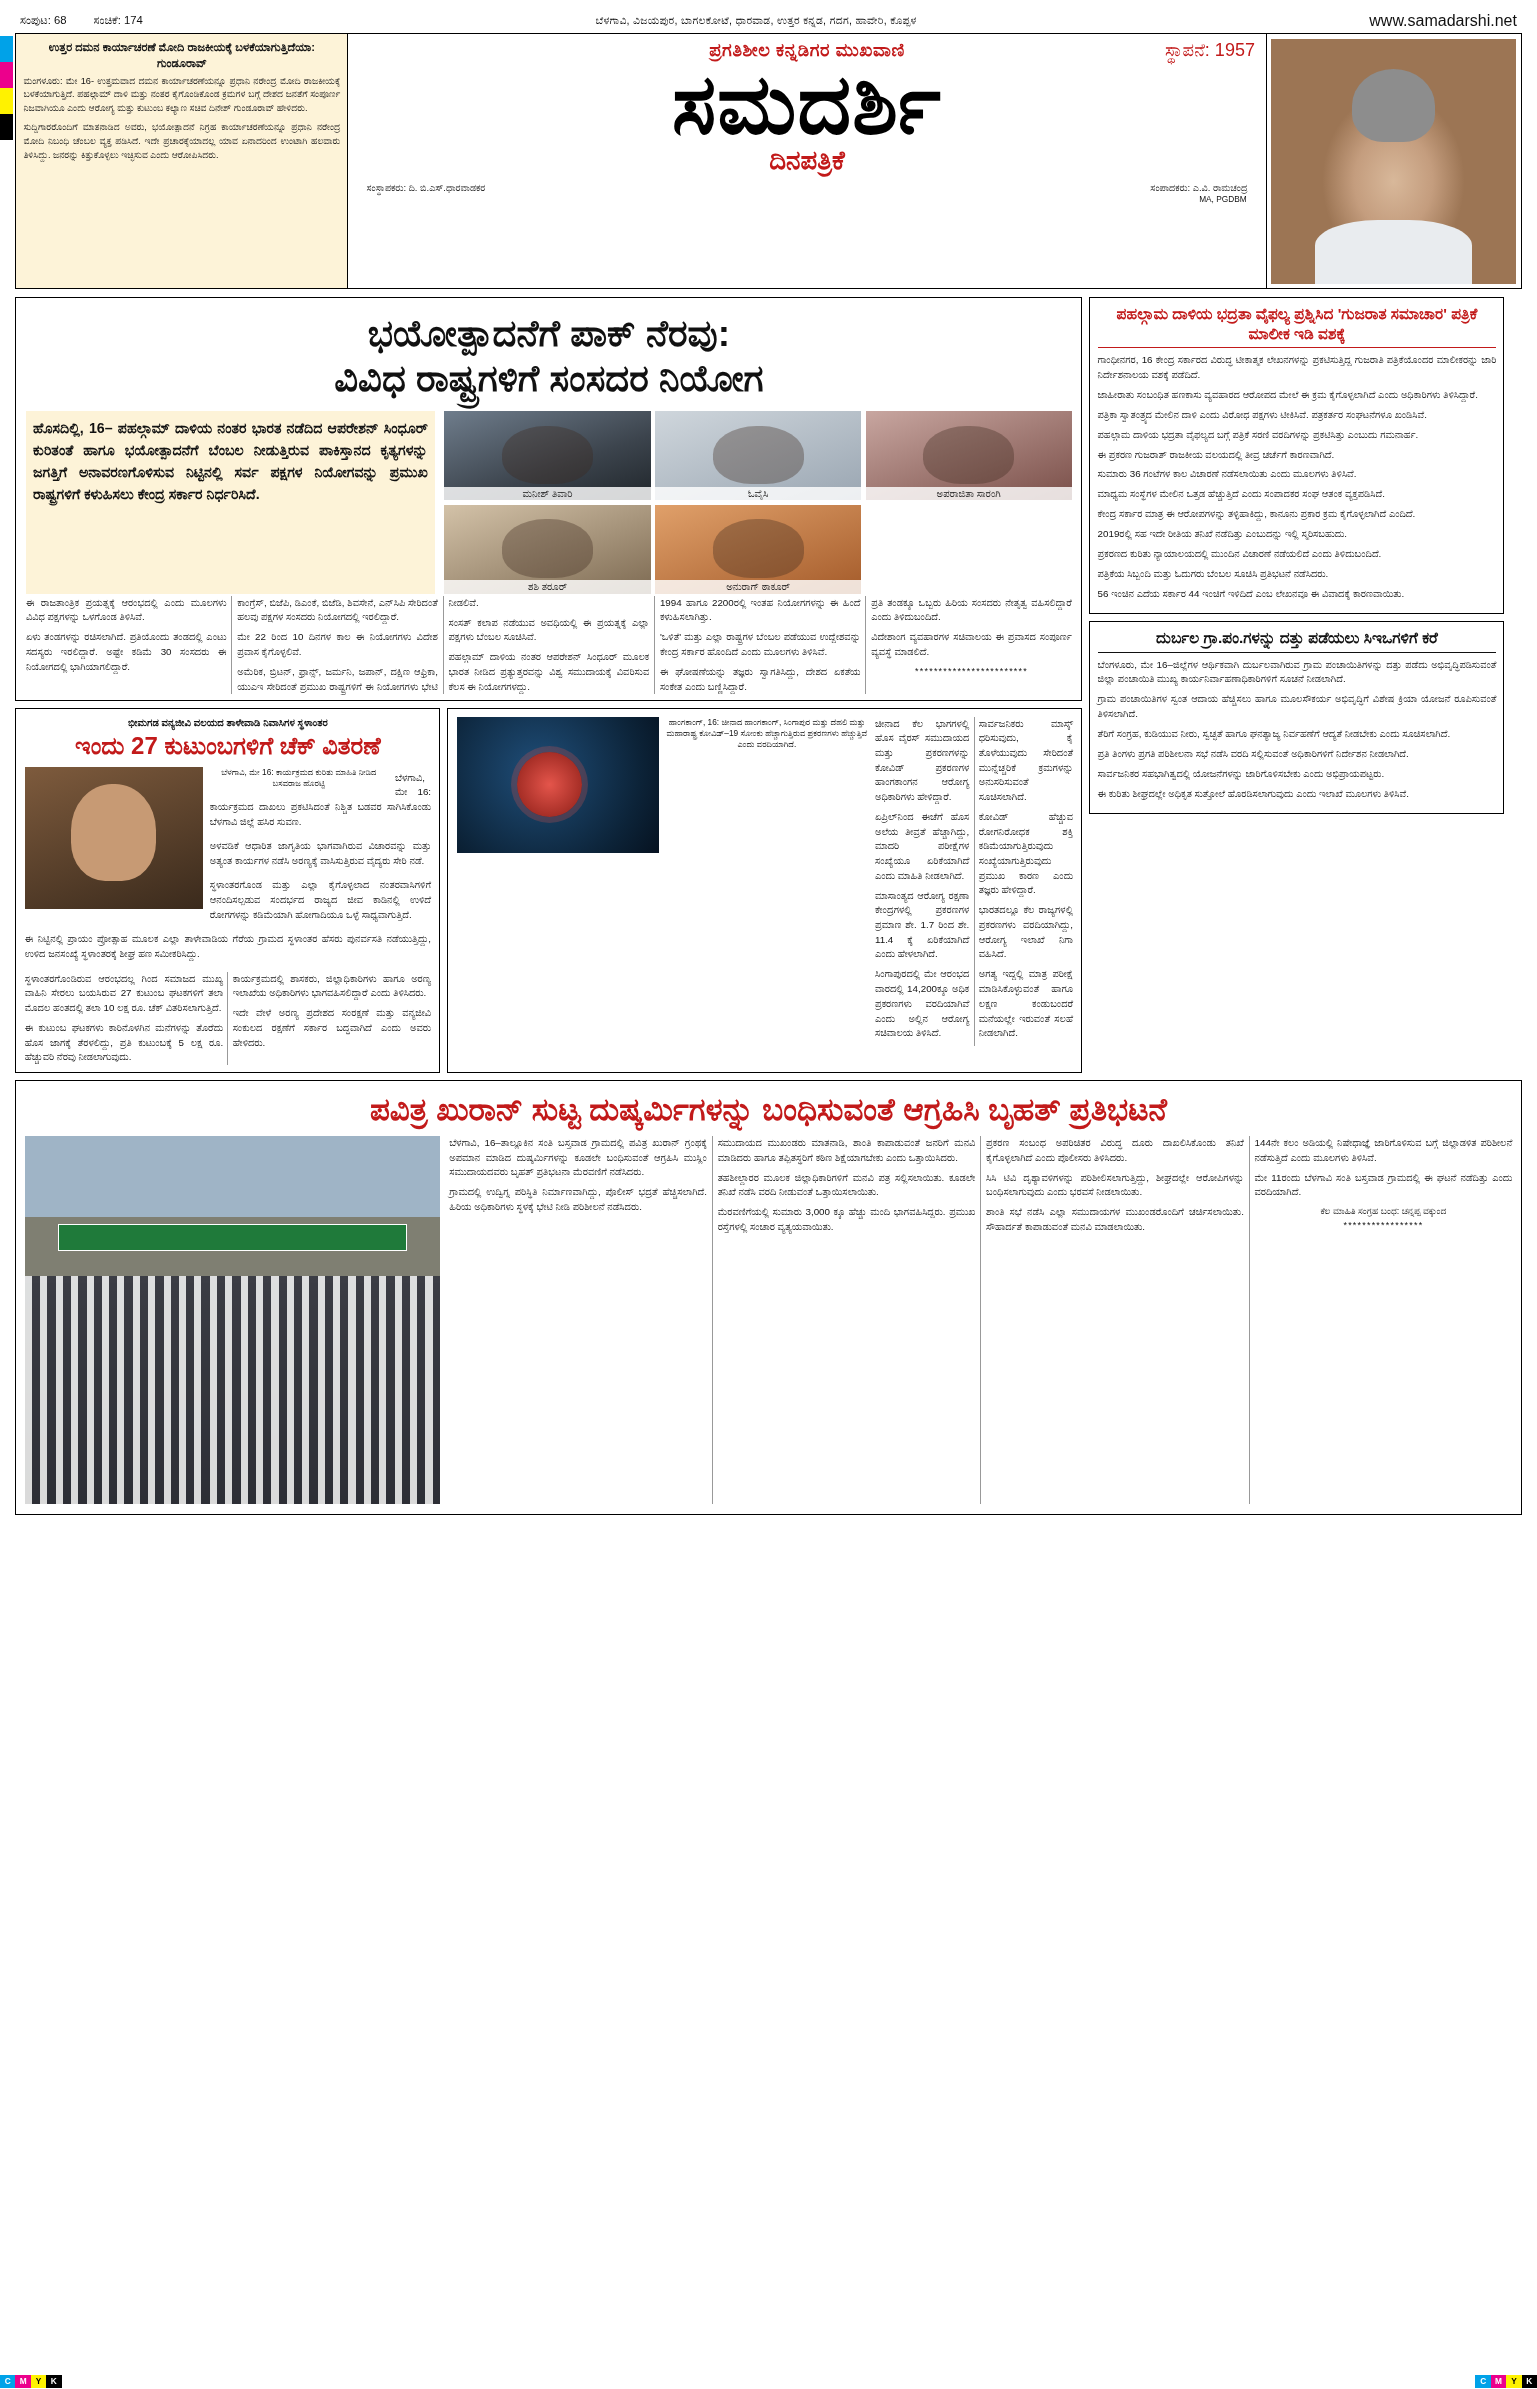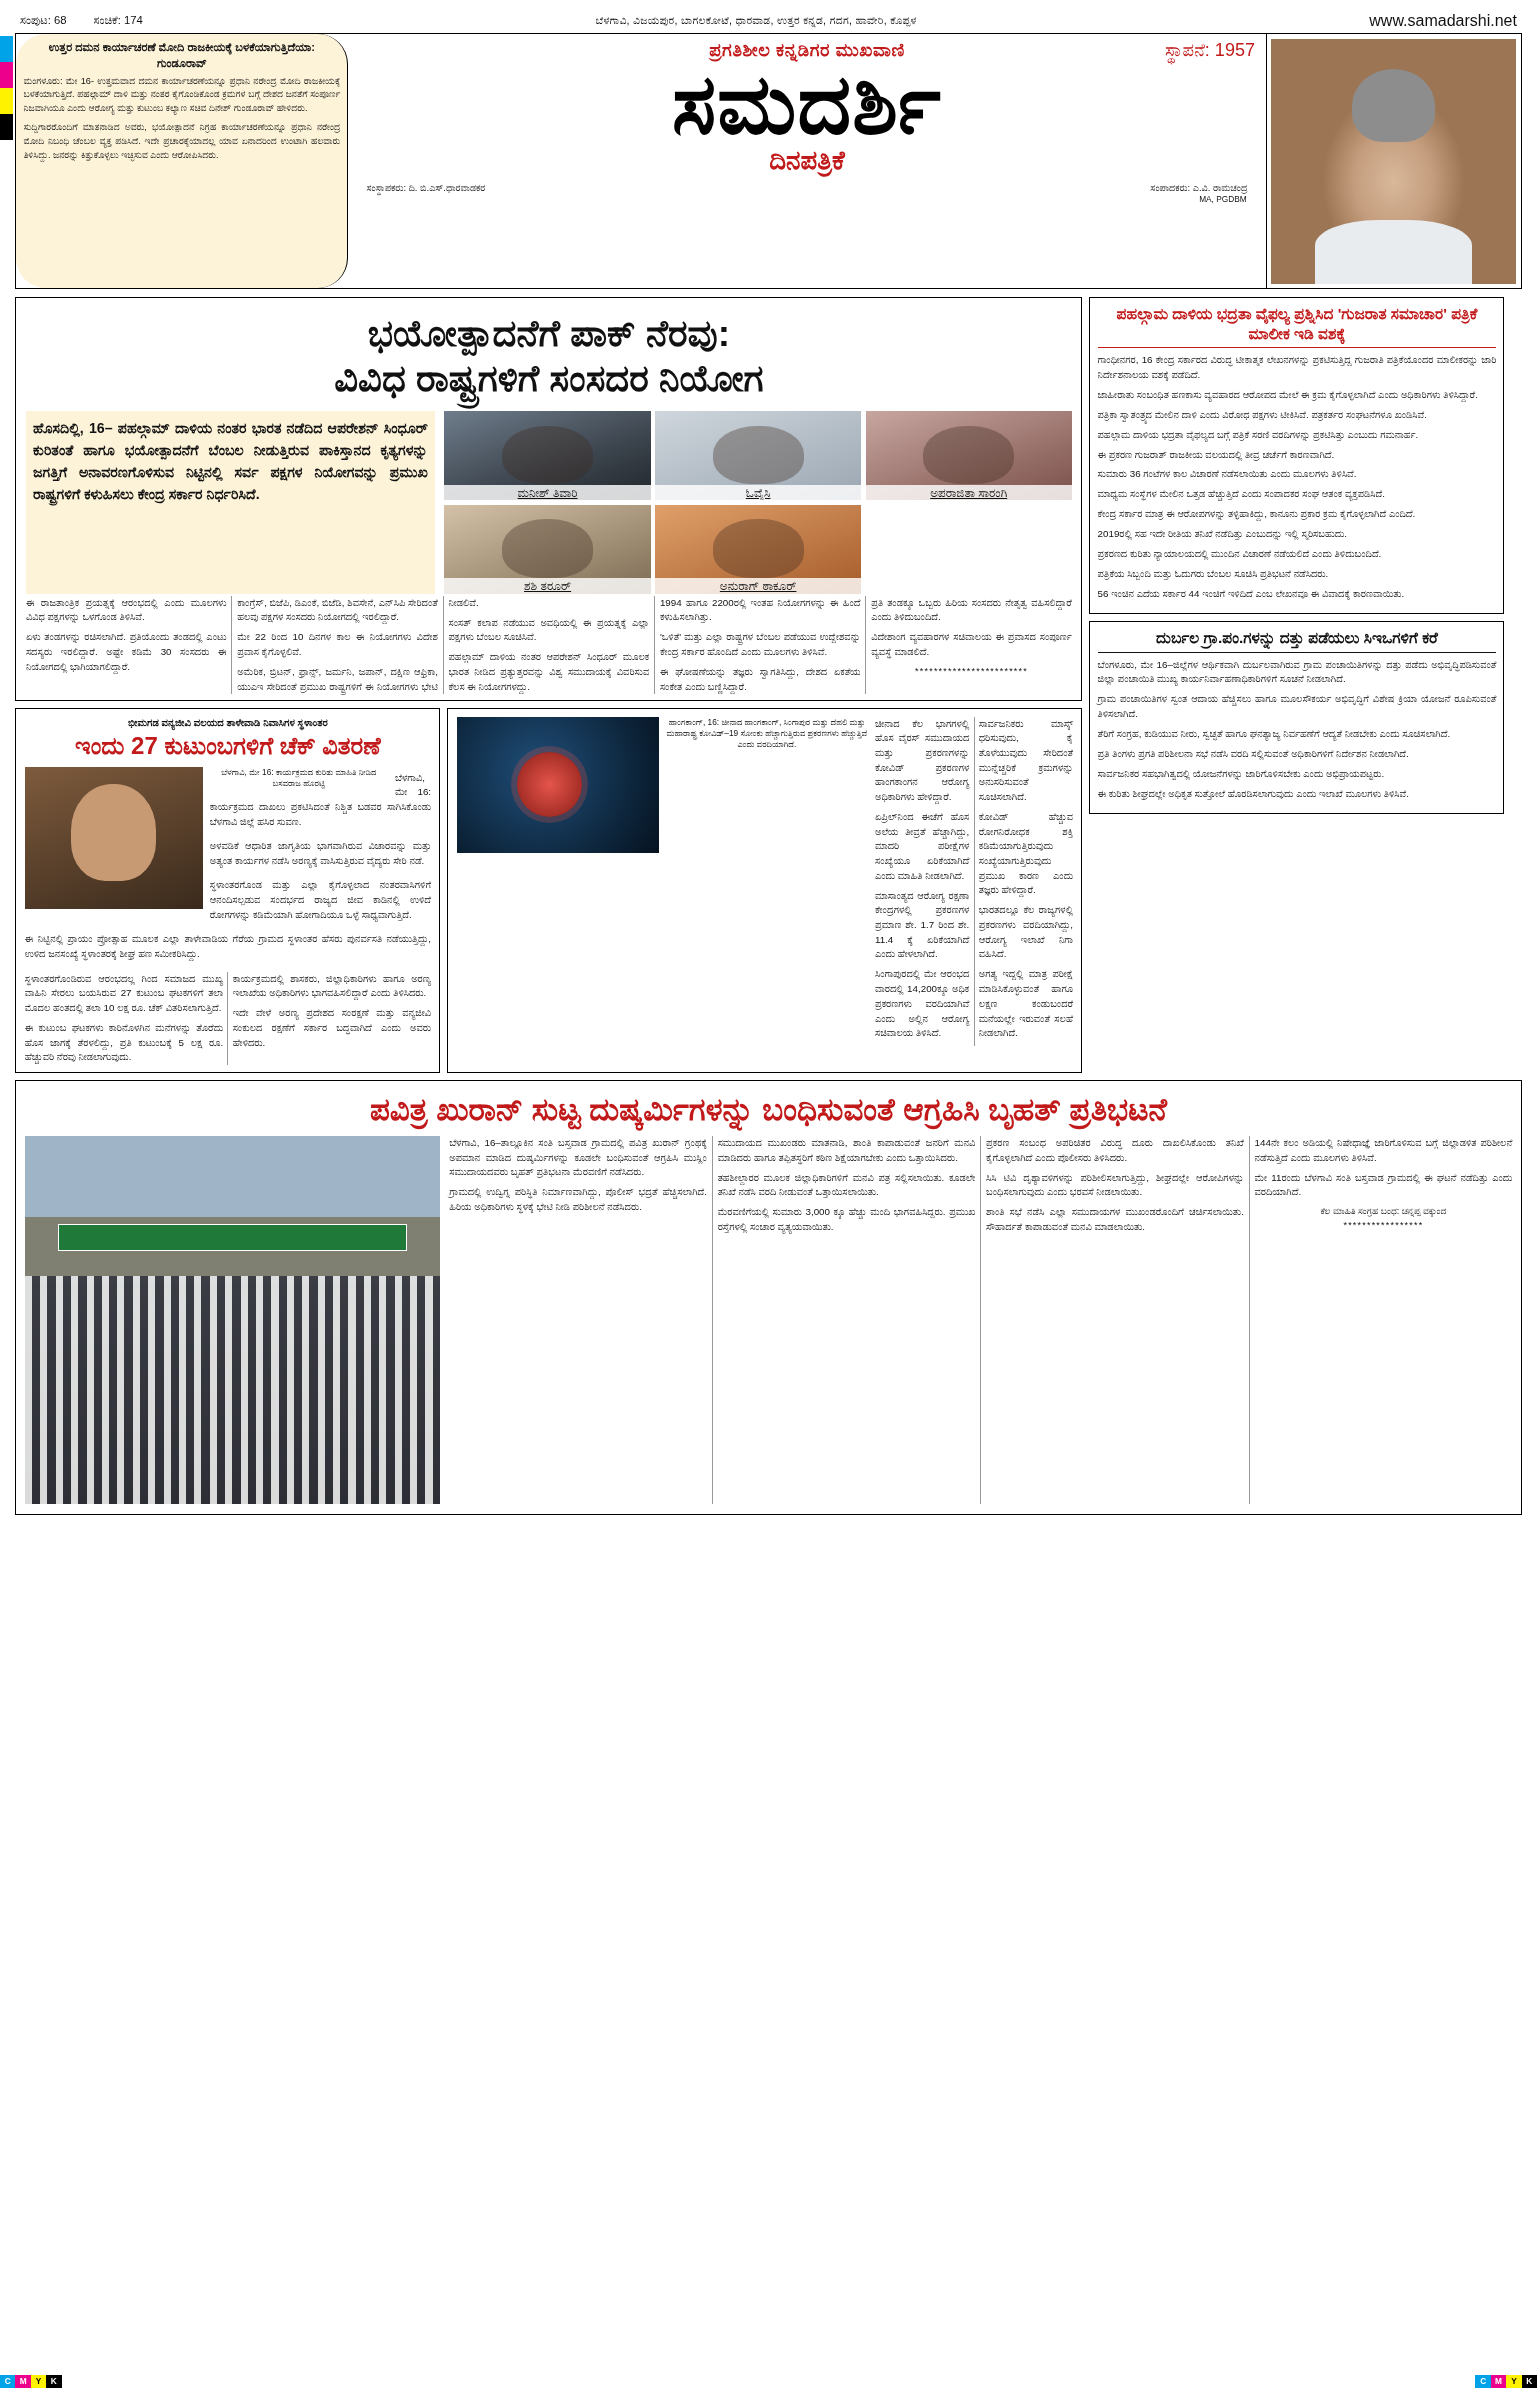--- a/index.html
+++ b/index.html
@@ -36,7 +36,6 @@
     width:332px; border-right:0.6px solid #000;
     background:#fdf3d8;
     padding:6px 7.1px;
-    border-radius:30px;
   }
   .mast-left h4 {
     margin:0 0 3.6px 0; font-size:11.3px; text-align:center;

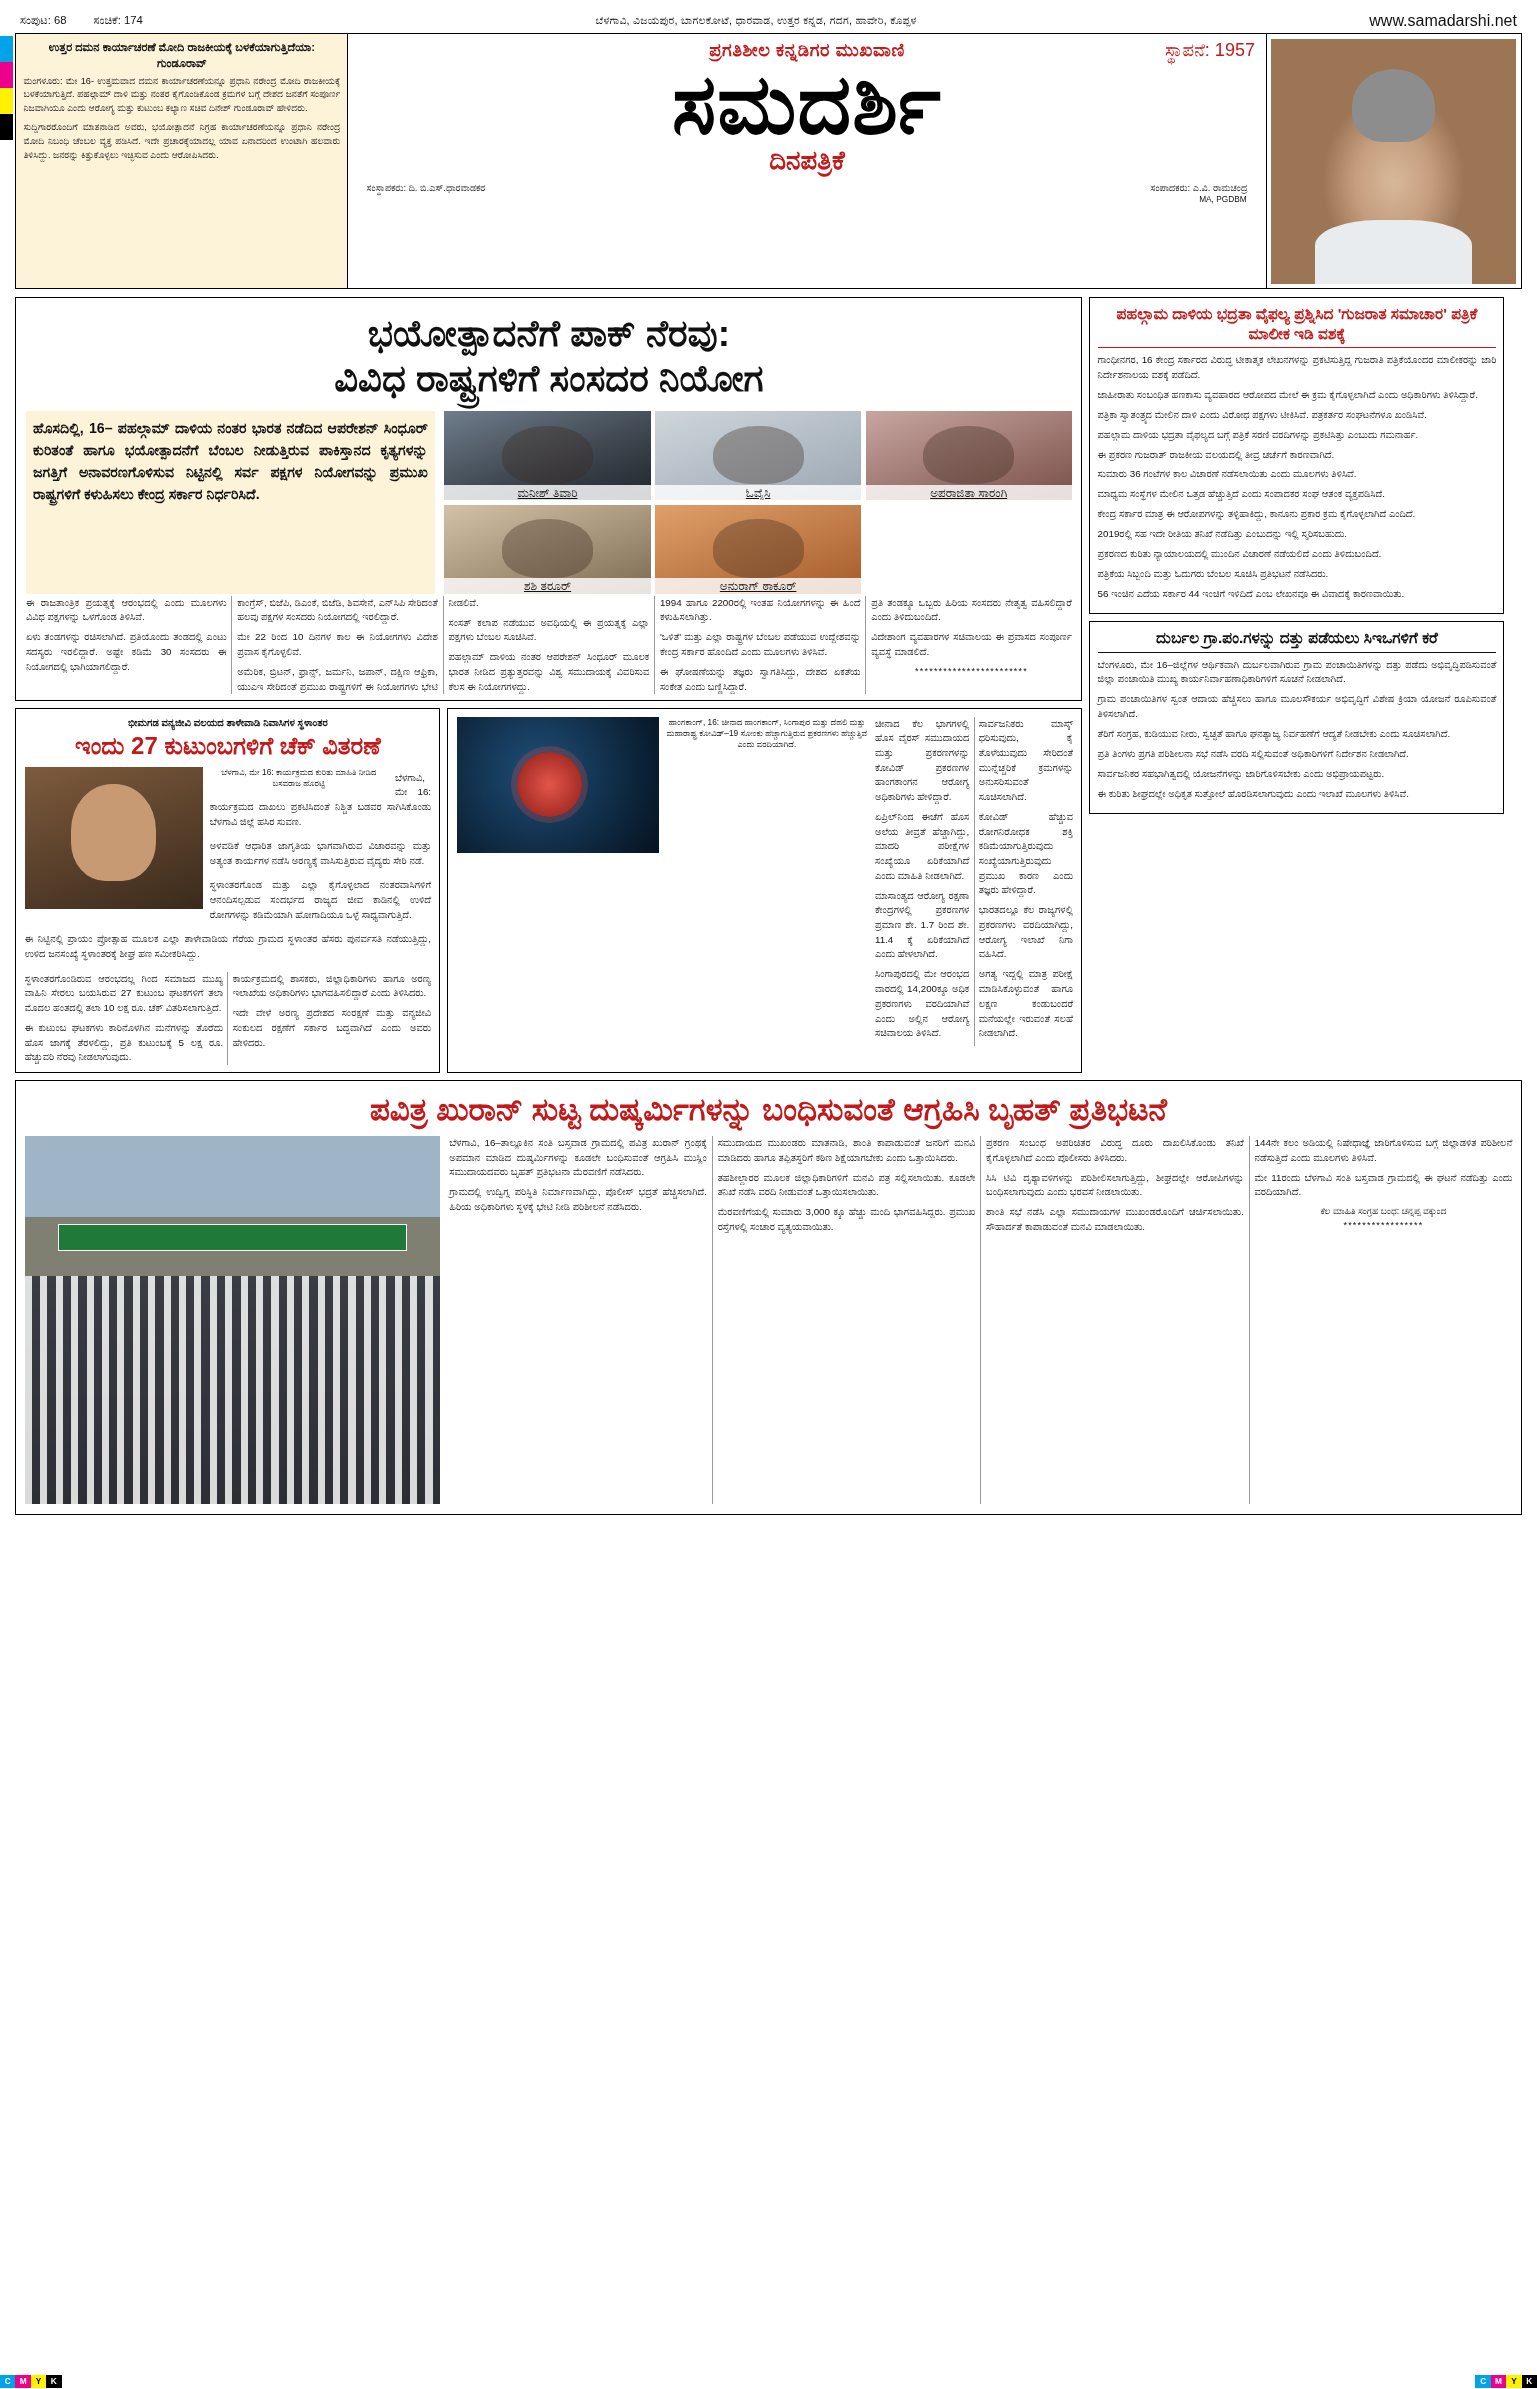--- a/index.html
+++ b/index.html
@@ -131,8 +131,8 @@
   }
   .ph { position:relative; overflow:hidden; background:#888; }
   .ph .cap {
-    position:absolute; bottom:0; left:0; right:0; font-size:12px;
-    background:rgba(255,255,255,.82); text-align:center; padding:0.6px 0;text-decoration:underline;
+    position:absolute; bottom:0; left:0; right:0; font-size:10px;
+    background:rgba(255,255,255,.82); text-align:center; padding:0.6px 0;
   }
   .p1 { background:linear-gradient(160deg,#6f7d8c,#3c444d 60%,#20262b); }
   .p2 { background:linear-gradient(160deg,#c9b7a2,#8f7f6c); }

